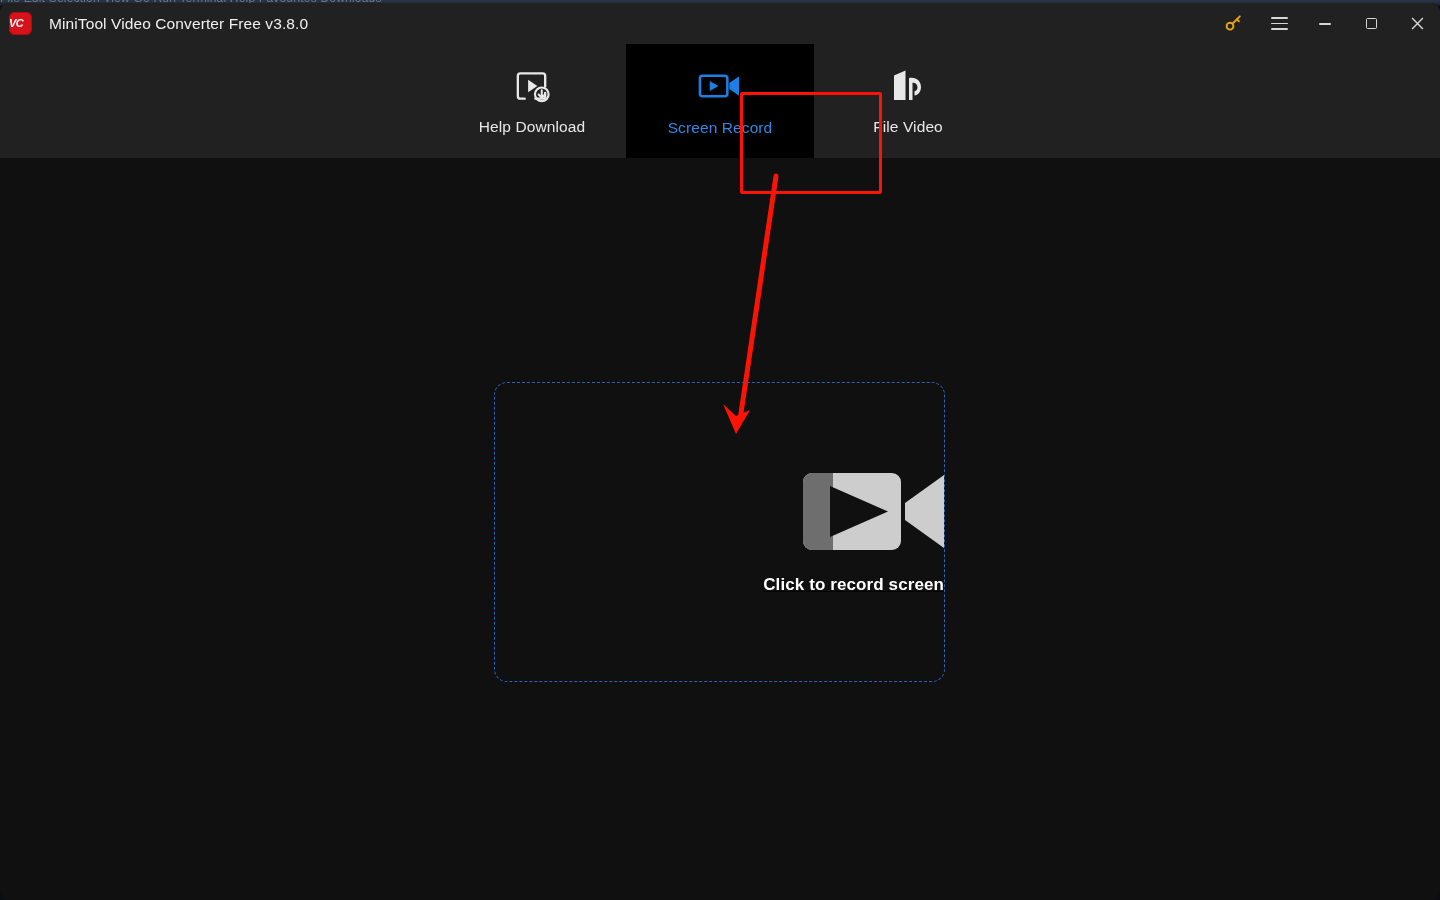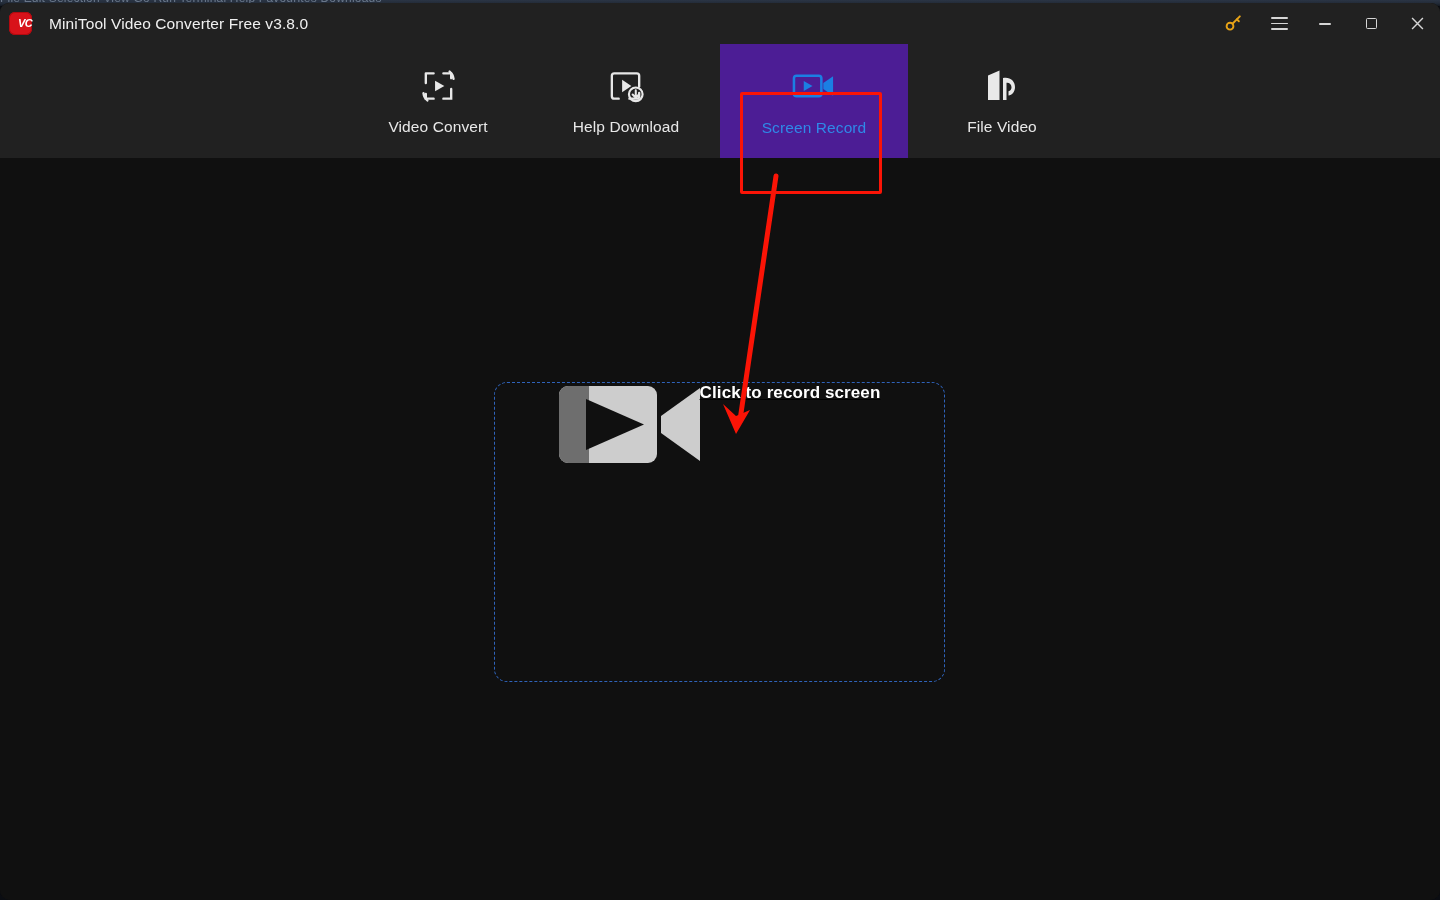--- a/index.html
+++ b/index.html
@@ -58,7 +58,7 @@
     background: #d8121a;
     display: flex;
     align-items: center;
-    justify-content: flex-end;
+    justify-content: flex-start;
     flex: none;
     box-shadow: 0 0 0 1px #b3090f inset;
   }

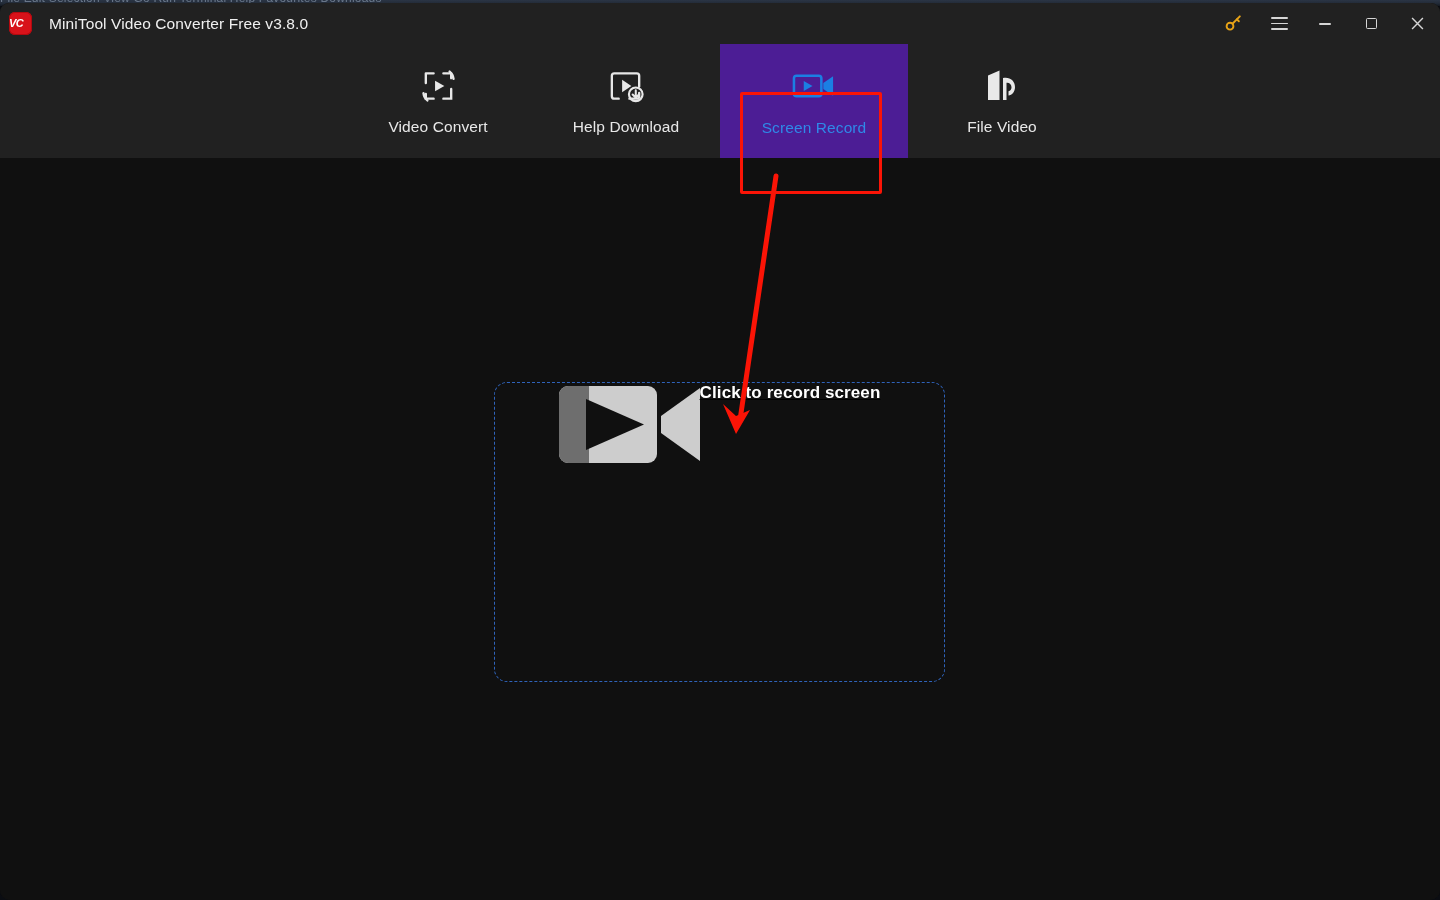--- a/index.html
+++ b/index.html
@@ -242,17 +242,6 @@
 
   <div id="tab-bar">
 
-    <div class="tab">
-      <div class="tab-icon">
-        <svg width="41" height="38" viewBox="0 0 42 38">
-          <path d="M8 6 H16 M8 6 V16 M8 27 V32 H16 M34 6 H26 M34 6 V11 M34 22 V32 H26" fill="none" stroke="#e8e8e8" stroke-width="2.4" stroke-linecap="round"></path>
-          <path d="M32.4 4.2 A11 11 0 0 1 36.4 11.6" fill="none" stroke="#e8e8e8" stroke-width="2.4" stroke-linecap="round"></path>
-          <path d="M9.6 33.8 A11 11 0 0 1 5.6 26.4" fill="none" stroke="#e8e8e8" stroke-width="2.4" stroke-linecap="round"></path>
-          <path d="M17.5 13.5 L27 19 L17.5 24.5 Z" fill="#e8e8e8"></path>
-        </svg>
-      </div>
-      <div class="tab-label">Video Convert</div>
-    </div>
 
     <div class="tab">
       <div class="tab-icon">

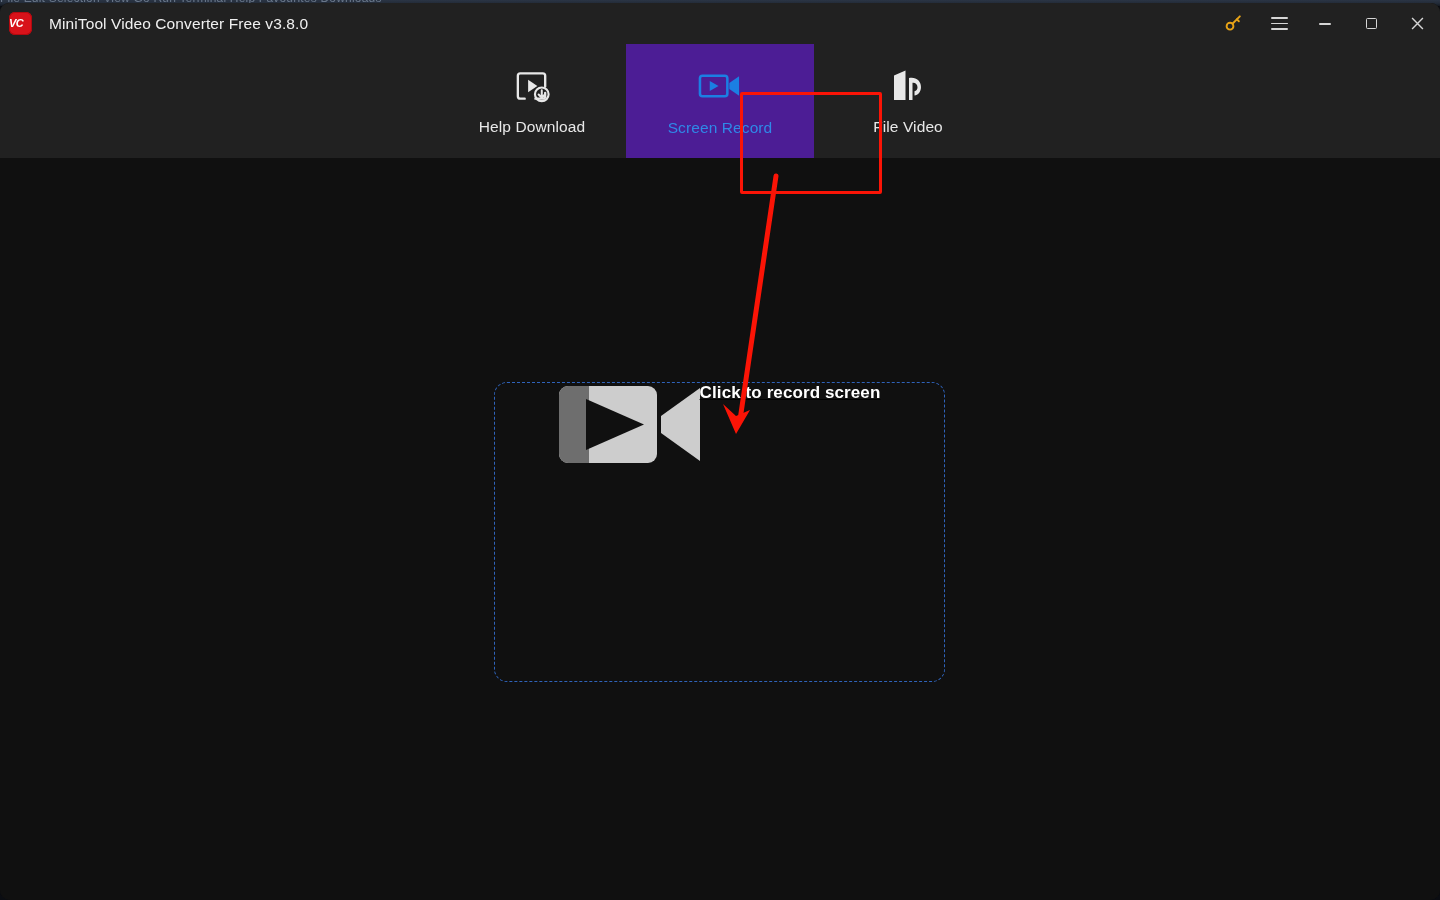--- a/index.html
+++ b/index.html
@@ -137,7 +137,7 @@
     letter-spacing: .1px;
     white-space: nowrap;
   }
-  .tab.active { background: #4c1d95; gap: 13px; }
+  .tab.active { background: #000000; gap: 13px; }
   .tab.active .tab-label { color: #2f89e8; }
 
   

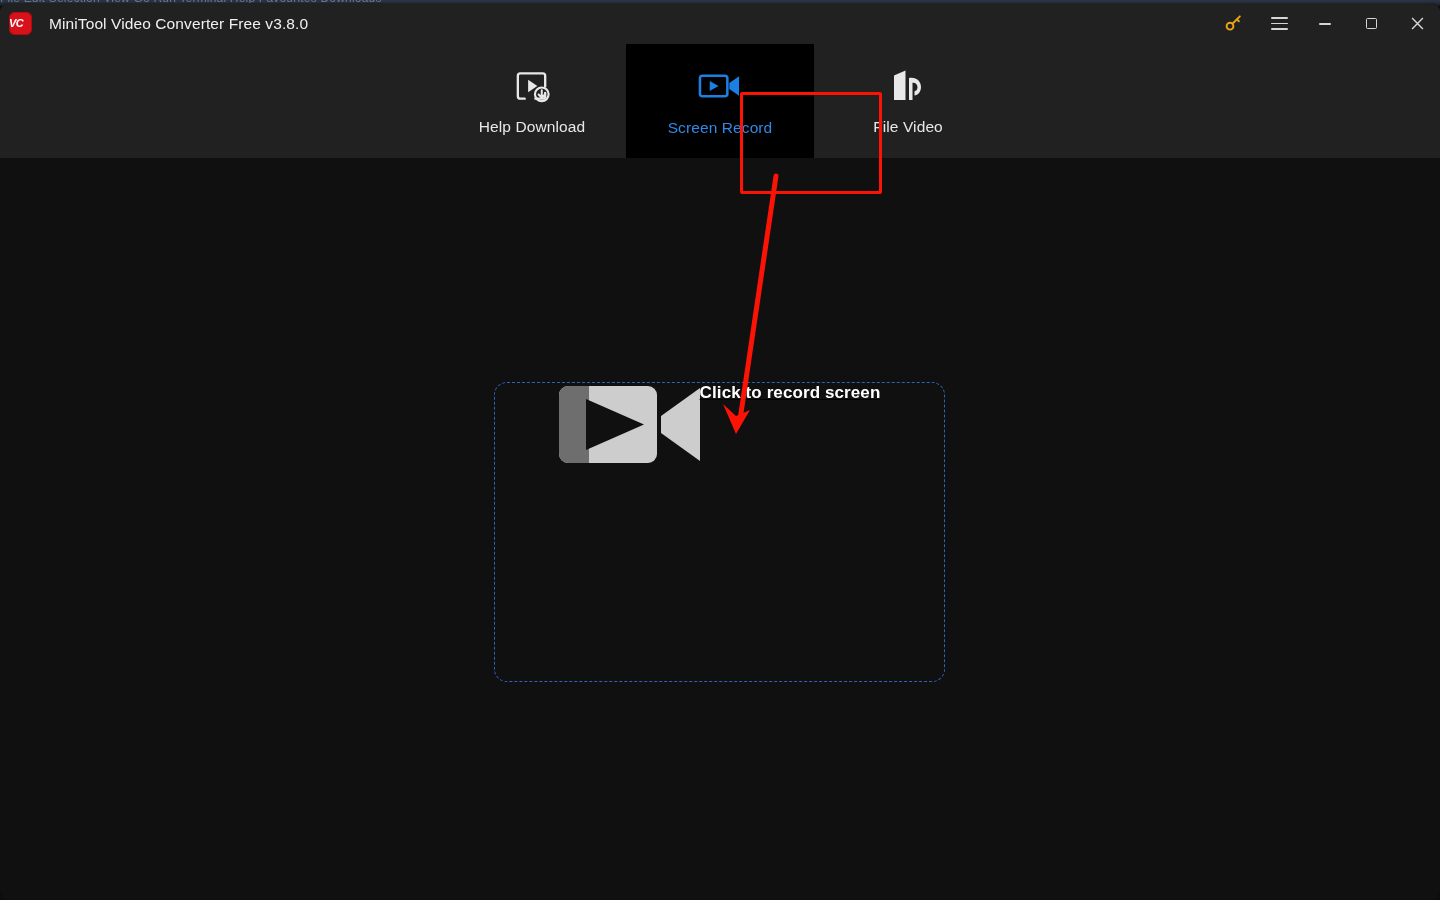--- a/index.html
+++ b/index.html
@@ -165,8 +165,8 @@
     border: 1.6px dashed #2f63ba;
     border-radius: 13px;
     display: flex;
-    flex-direction: row;
-    align-items: flex-start;
+    flex-direction: column;
+    align-items: flex-end;
     justify-content: center;
     cursor: pointer;
     text-decoration: underline;

